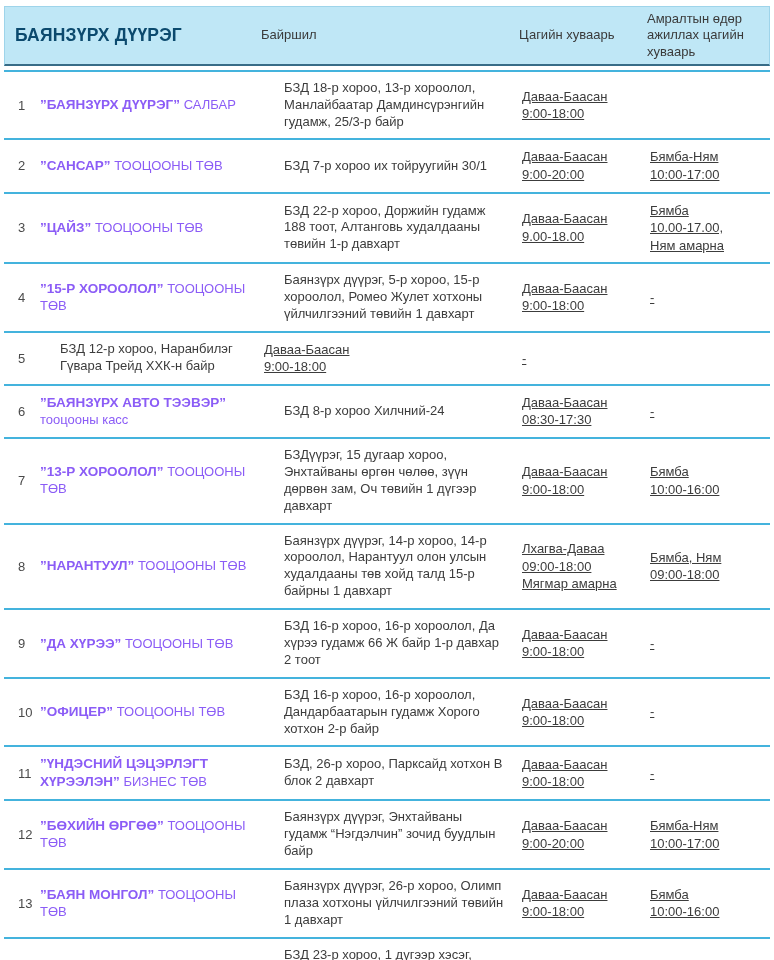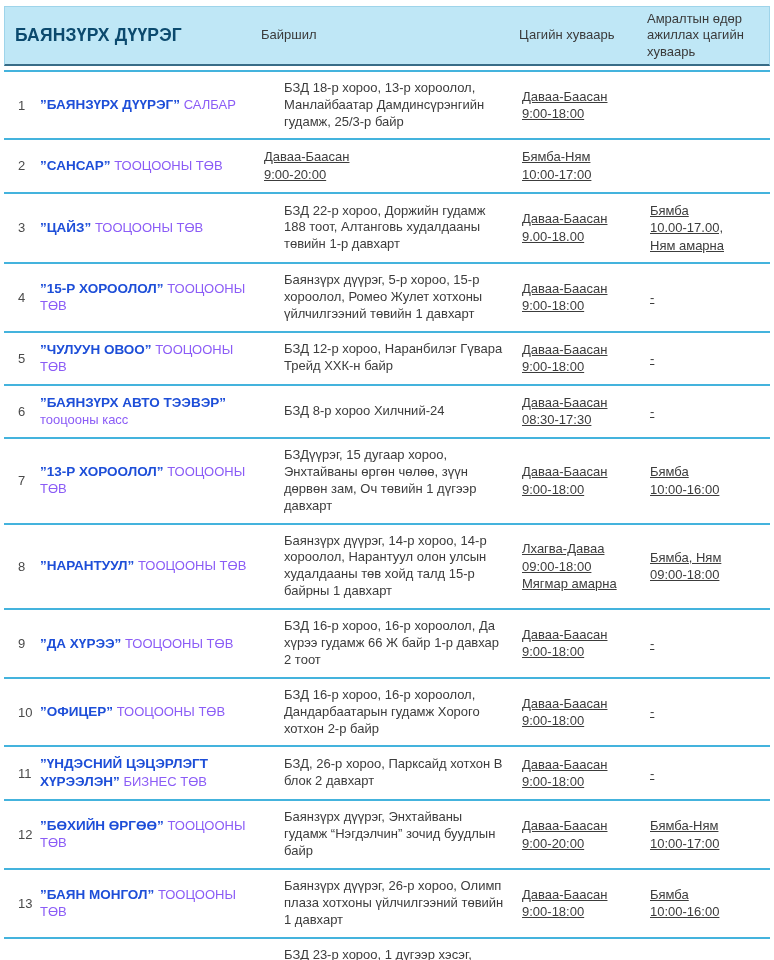--- a/index.html
+++ b/index.html
@@ -67,7 +67,7 @@
   }
   .cell-name .nm {
     font-weight: 700;
-    color: #1d4ed8;
+    color: #8b5cf6;
     font-size: 13.5px;
     text-align: right;
   }

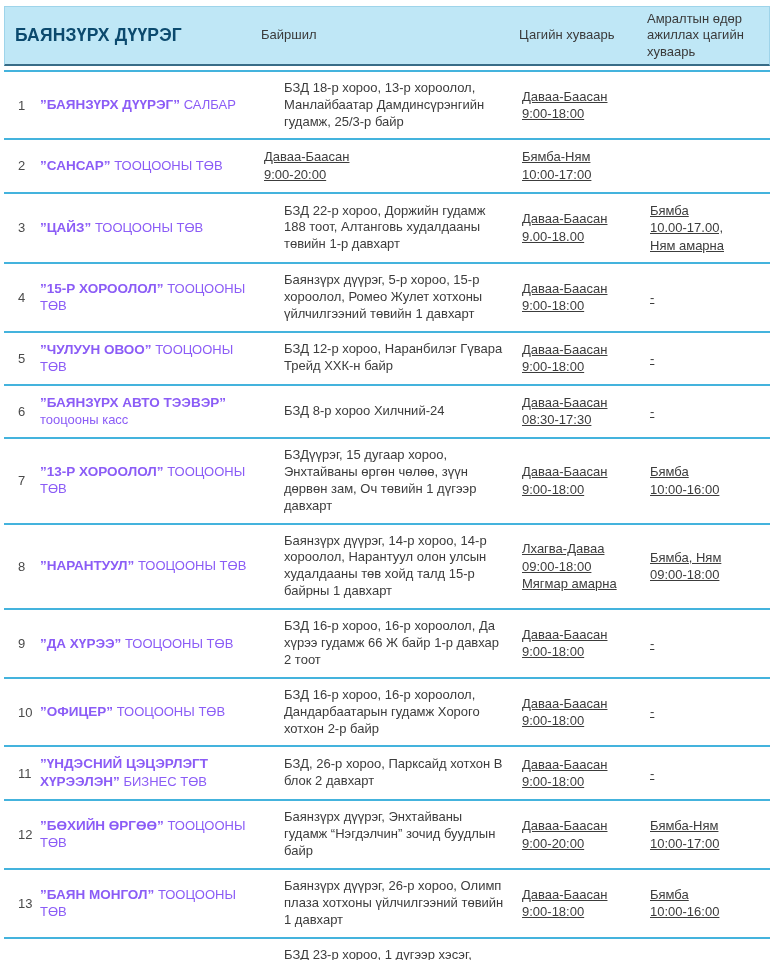--- a/index.html
+++ b/index.html
@@ -114,6 +114,7 @@
     <div class="row">
       <div class="cell-num">2</div>
       <div class="cell-name"><span class="nm">”САНСАР”</span> <span class="tp">ТООЦООНЫ ТӨВ</span></div>
+      <div class="cell-loc">БЗД 7-р хороо их тойруугийн 30/1</div>
       <div class="cell-sched">Даваа-Баасан
 9:00-20:00</div>
       <div class="cell-week">Бямба-Ням

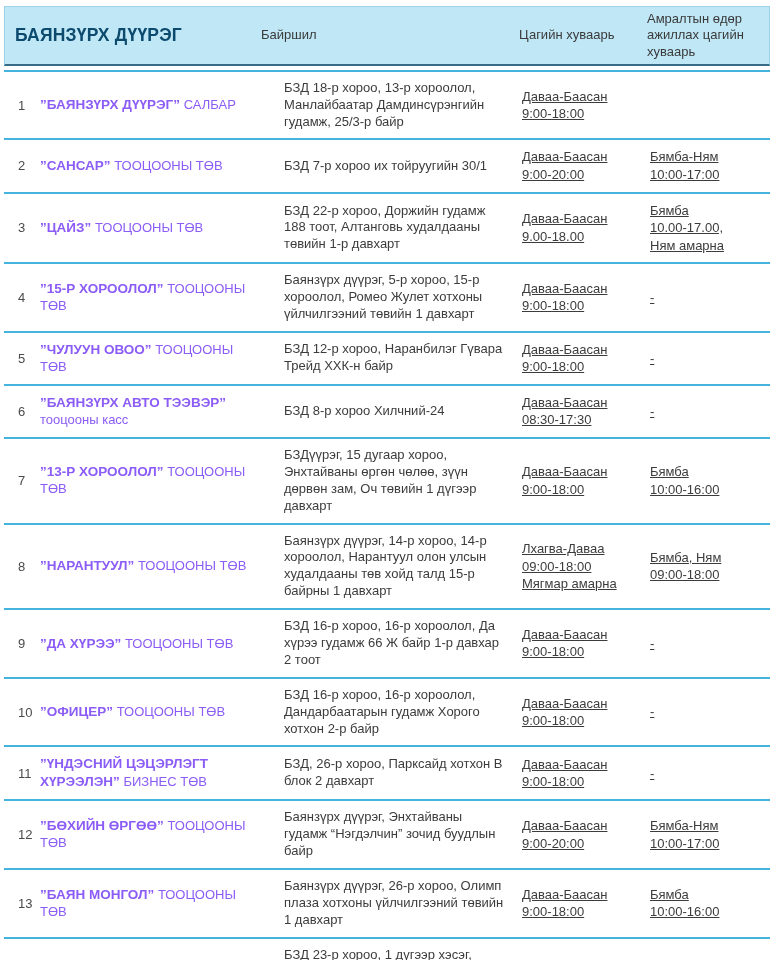--- a/index.html
+++ b/index.html
@@ -143,7 +143,6 @@
 
     <div class="row">
       <div class="cell-num">5</div>
-      <div class="cell-name"><span class="nm">”ЧУЛУУН ОВОО”</span> <span class="tp">ТООЦООНЫ ТӨВ</span></div>
       <div class="cell-loc">БЗД 12-р хороо, Наранбилэг Гүвара Трейд ХХК-н байр</div>
       <div class="cell-sched">Даваа-Баасан
 9:00-18:00</div>

